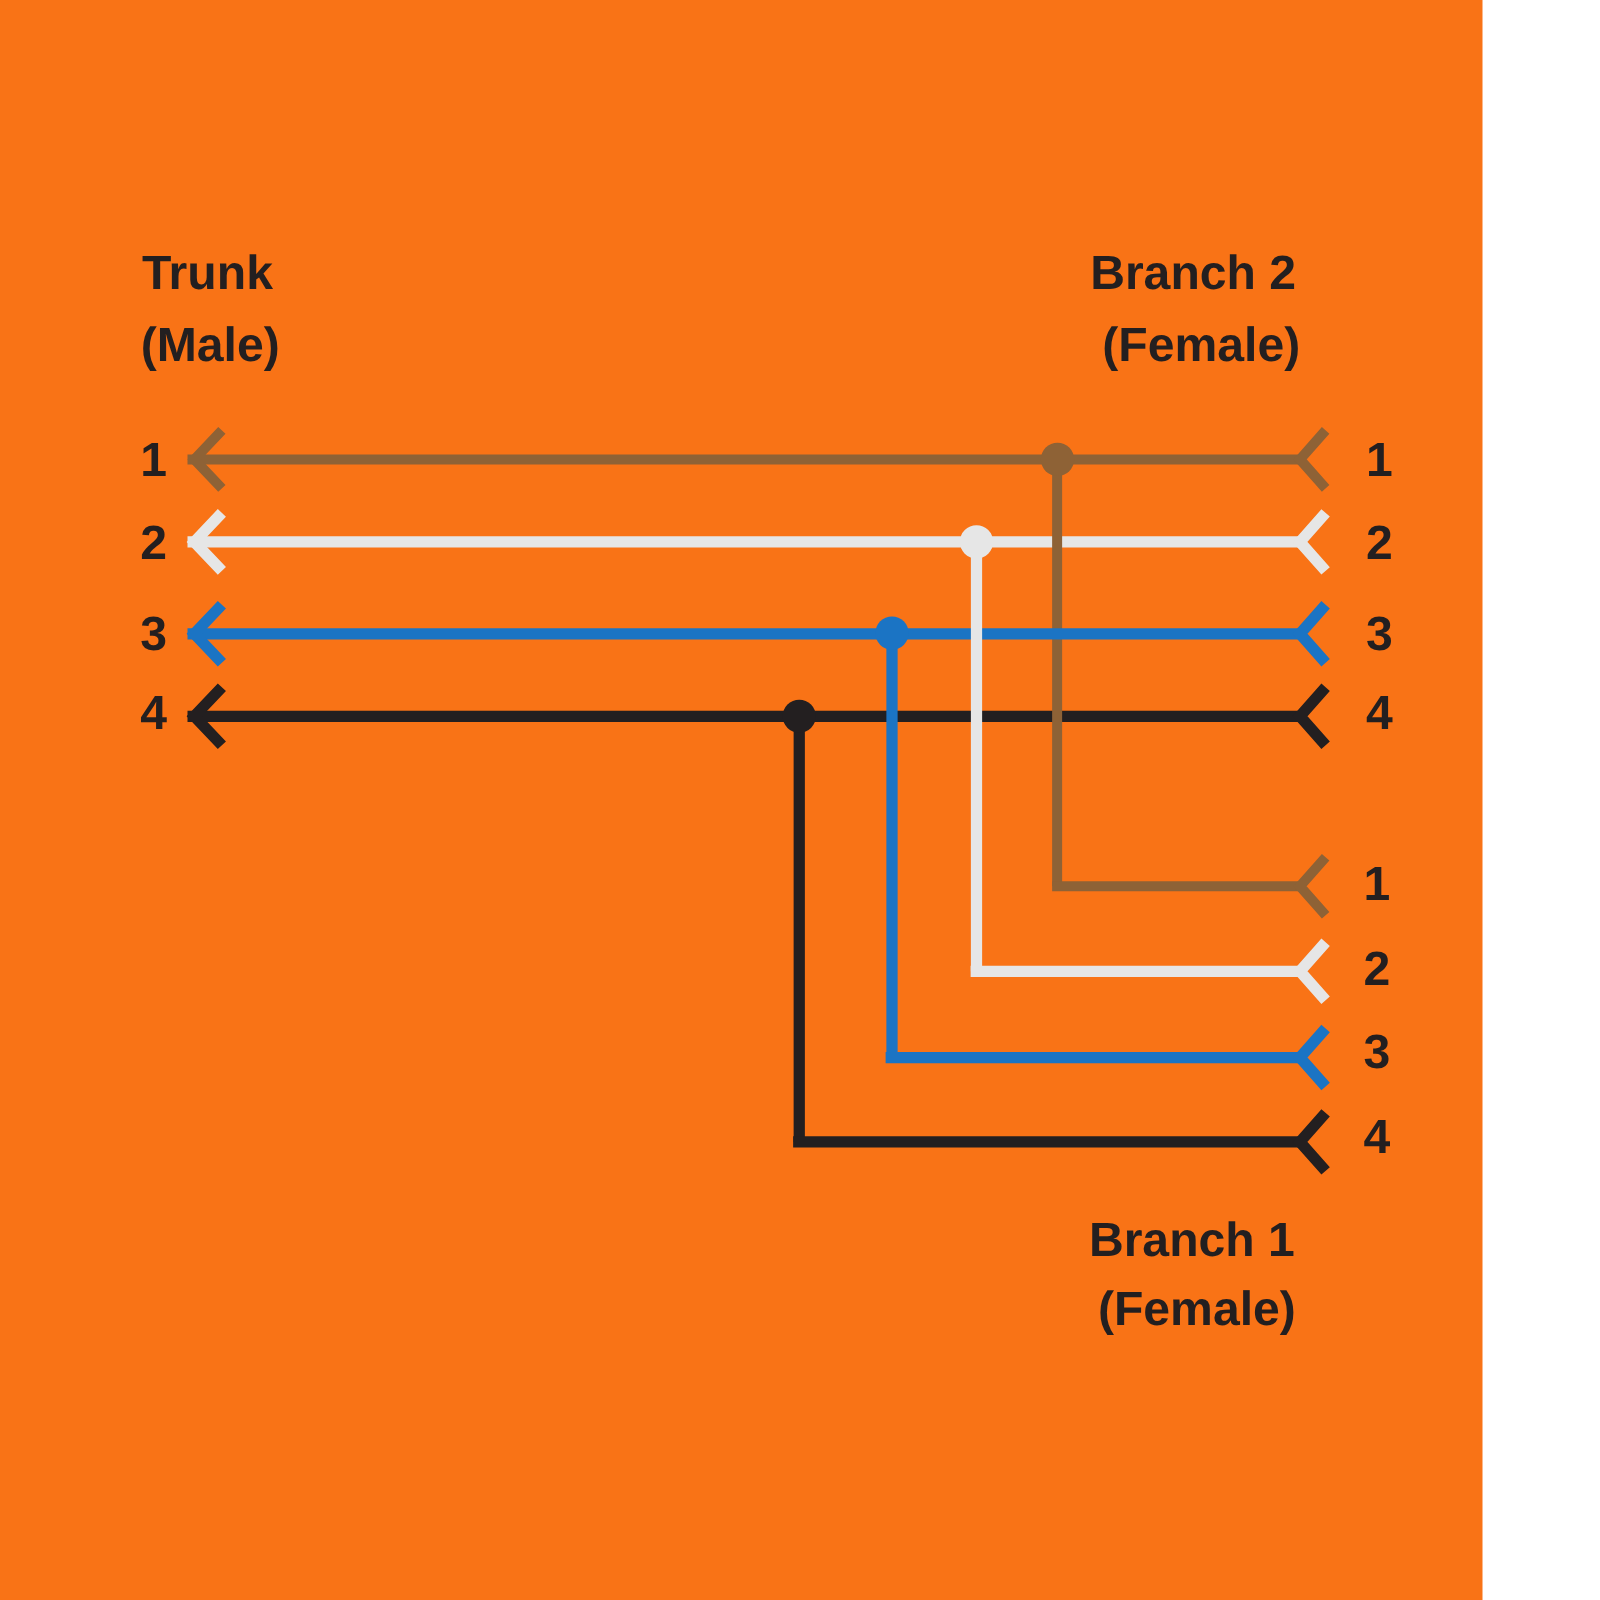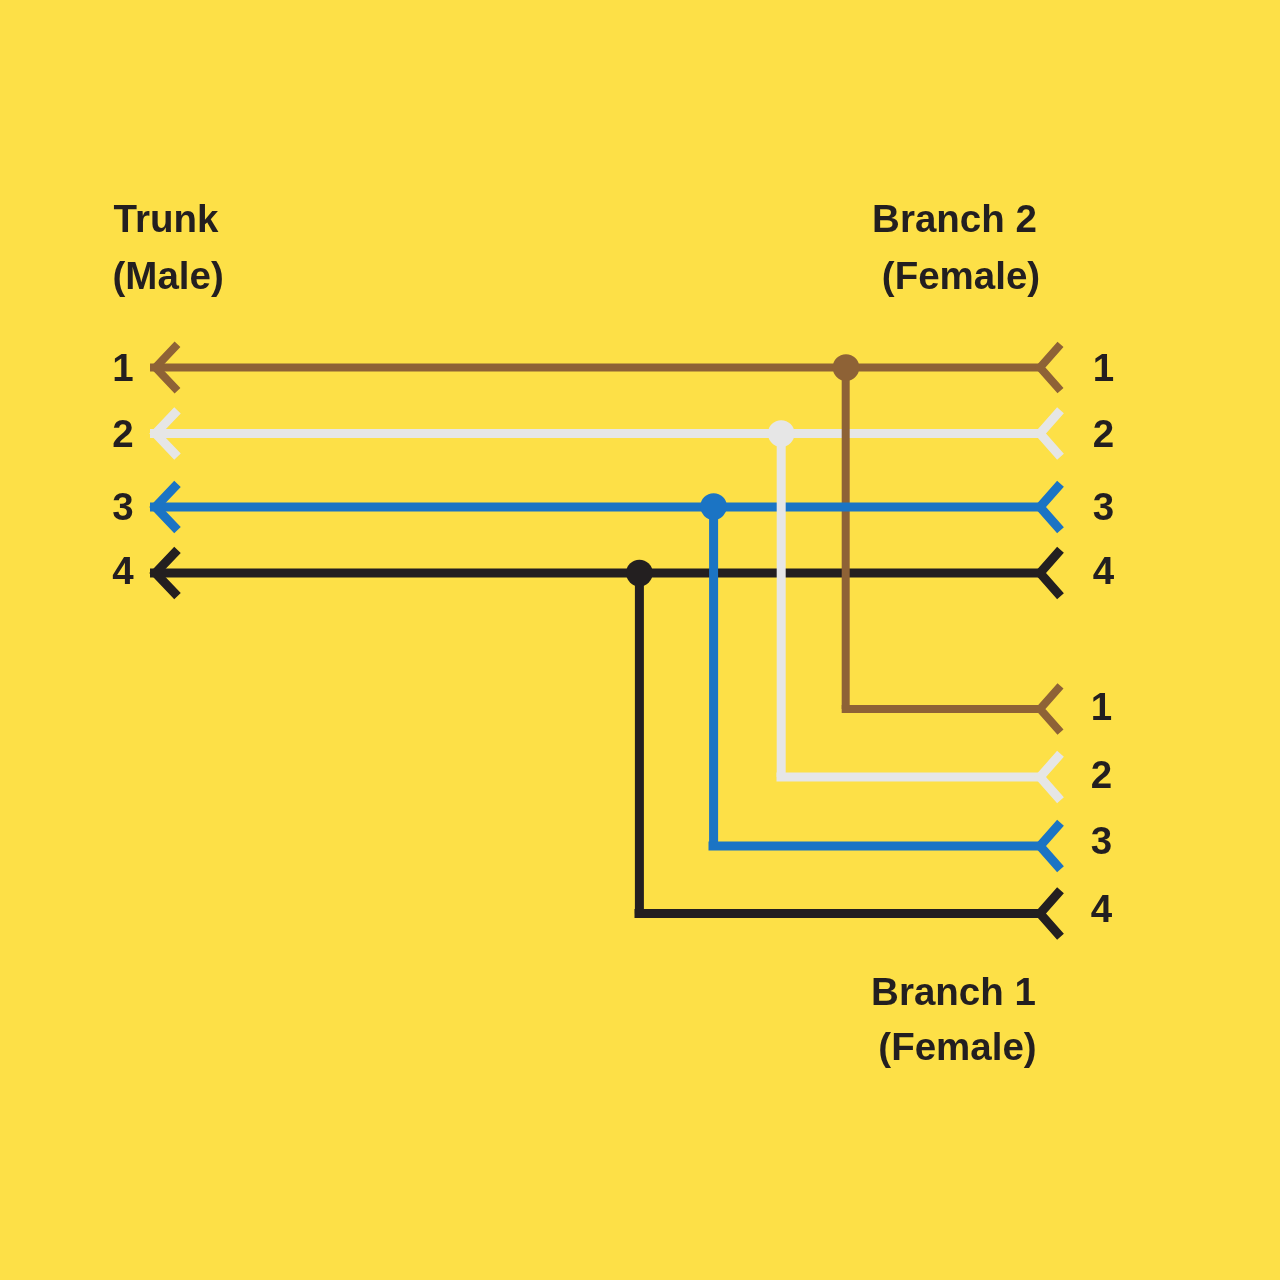--- a/index.html
+++ b/index.html
@@ -3,7 +3,7 @@
 <meta charset="utf-8">
 <style>
   html,body{margin:0;padding:0;background:#ffffff;}
-  .stage{position:relative;width:1280px;height:1280px;background:#fde047;overflow:hidden;}
+  .stage{position:relative;width:1186px;height:1280px;background:#f97316;overflow:hidden;}
   svg{position:absolute;left:0;top:0;}
   text{font-family:"Liberation Sans", sans-serif;font-weight:bold;font-size:38.5px;fill:#231F20;}
 </style>

